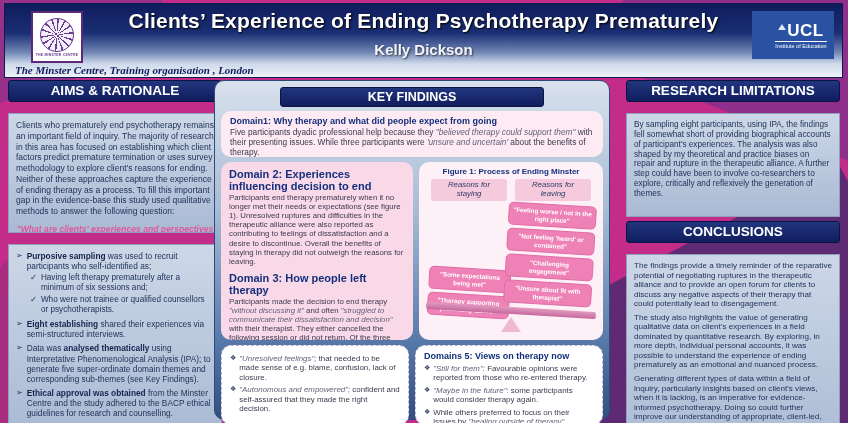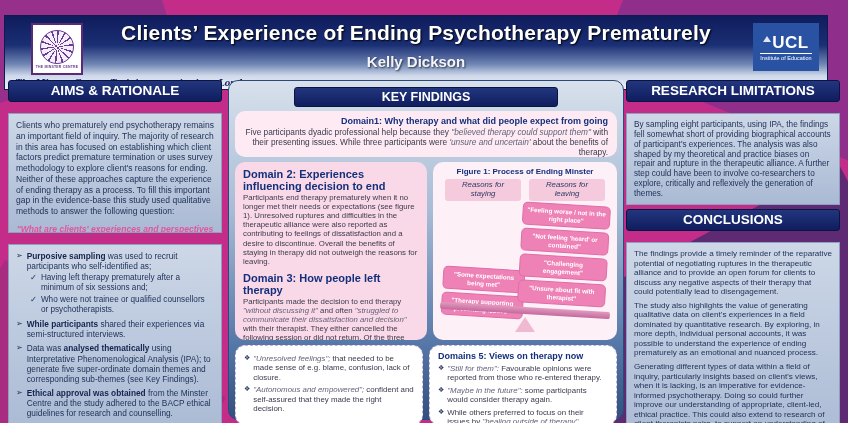--- a/index.html
+++ b/index.html
@@ -12,9 +12,9 @@
   .bg-d{left:-40px;top:-60px;width:200px;height:140px;background:#97308a;transform:rotate(-18deg);}
 
   
-  .header{position:absolute;z-index:2;left:4px;top:3px;right:20px;height:73px;
+  .header{position:absolute;z-index:2;left:4px;top:3px;right:5px;height:73px;
           background:linear-gradient(180deg,#0f1c5c 0%,#1b2f74 40%,#6f86b4 66%,#cfd9ea 82%,#eef2f8 100%);
-          border:1px solid #0e1a50;margin-top:12px;}
+          border:1px solid #0e1a50;}
   .title{position:absolute;left:90px;right:90px;top:5px;text-align:center;color:#fff;
          font-size:21px;font-weight:bold;letter-spacing:.2px;text-shadow:1px 1px 2px #000;}
   .author{position:absolute;left:0;right:0;top:37px;text-align:center;color:#f2f4fb;

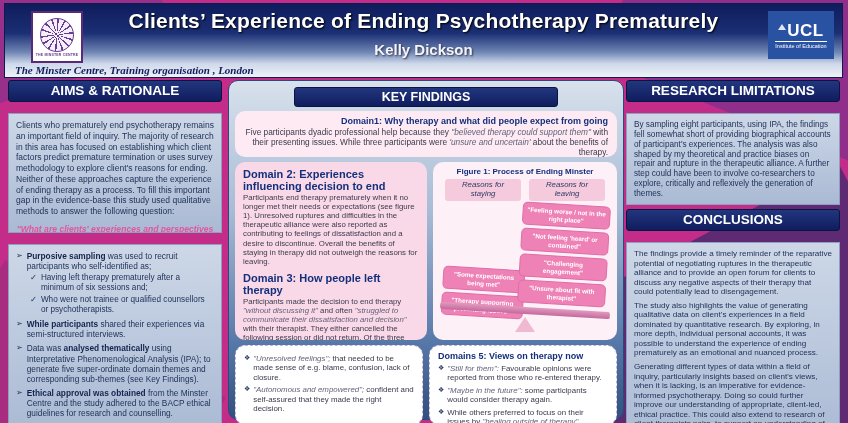--- a/index.html
+++ b/index.html
@@ -28,7 +28,7 @@
           background:repeating-conic-gradient(#6a3b92 0deg 7deg,#f4eef8 7deg 26deg);}
   .minster-txt{font-size:3.5px;color:#6a3b92;font-weight:bold;letter-spacing:.2px;}
   .ucl-logo{position:absolute;right:8px;top:7px;width:66px;height:48px;background:#2a52a2;
-          display:flex;flex-direction:column;align-items:center;justify-content:center;}
+          display:flex;flex-direction:column;align-items:center;justify-content:center;padding-left:16px;}
   .ucl-row{display:flex;align-items:flex-start;gap:1px;}
   .ucl-tri{width:0;height:0;border-left:4px solid transparent;border-right:4px solid transparent;
           border-bottom:6px solid #dfe6f5;margin-top:2px;}

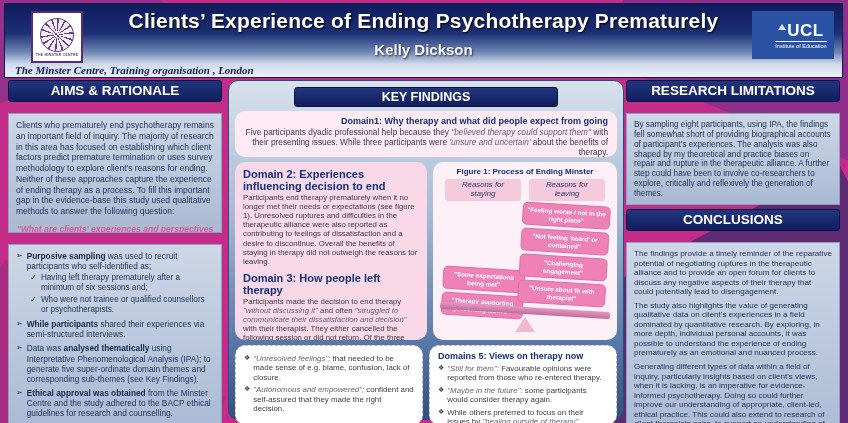--- a/index.html
+++ b/index.html
@@ -55,7 +55,7 @@
   b{color:#14244e;}
 
   
-  .col-center{position:absolute;z-index:2;left:228px;top:80px;width:396px;height:340px;box-sizing:border-box;
+  .col-center{position:absolute;z-index:2;left:214px;top:80px;width:396px;height:340px;box-sizing:border-box;
           background:linear-gradient(180deg,#d8e1ec 0%,#a8bcd6 38%,#5577a8 78%,#31507e 100%);
           border:1px solid #2b4a78;border-radius:10px;padding:4px 6px;}
   .kf-header{width:262px;margin:2px auto 0;height:18px;line-height:18px;font-size:12.5px;}

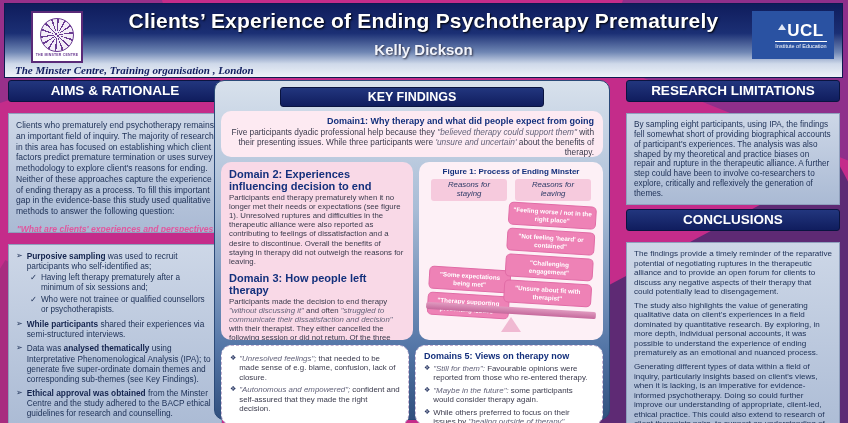--- a/index.html
+++ b/index.html
@@ -63,7 +63,7 @@
   .card-title{color:#14307c;font-weight:bold;font-size:9px;margin:0;}
   .card-body{font-size:8.3px;line-height:1.23;color:#3a3a4c;margin:1px 0 0;}
   .qt{font-style:italic;color:#63637a;}
-  .d1{margin-top:4px;height:46px;padding:5px 9px;text-align:right;}
+  .d1{margin-top:4px;height:46px;padding:5px 9px;}
   .mid-row{display:flex;gap:6px;margin-top:5px;height:178px;}
   .d23{flex:1;background:#f9d9e7;border-radius:10px;padding:6px 8px;box-sizing:border-box;overflow:hidden;}
   .d23 .card-body{font-size:7.8px;line-height:1.17;}

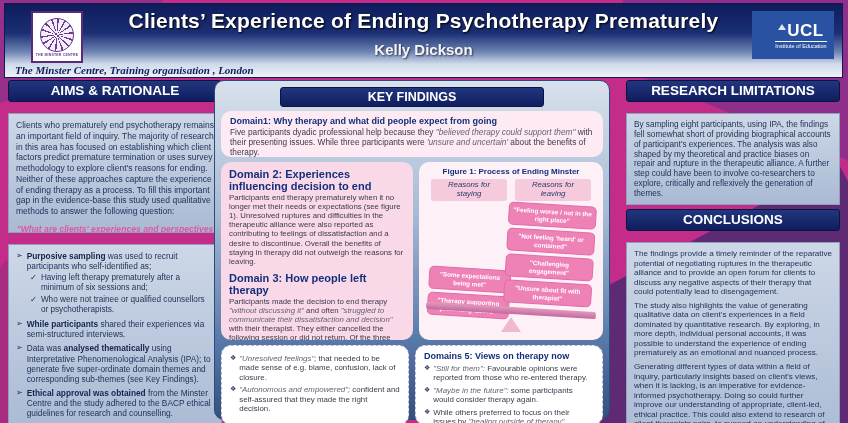--- a/index.html
+++ b/index.html
@@ -222,7 +222,7 @@
 
   <div class="col col-right">
     <div class="sec-header">RESEARCH LIMITATIONS</div>
-    <div class="panel" style="height:92px;">
+    <div class="panel" style="height:104px;">
       <p class="body-txt" style="font-size:8.2px;line-height:1.2;">By sampling eight participants, using IPA, the findings fell somewhat short of providing biographical accounts of participant's experiences. The analysis was also shaped by my theoretical and practice biases on repair and rupture in the therapeutic alliance. A further step could have been to involve co-researchers to explore, critically and reflexively the generation of themes.</p>
     </div>
 

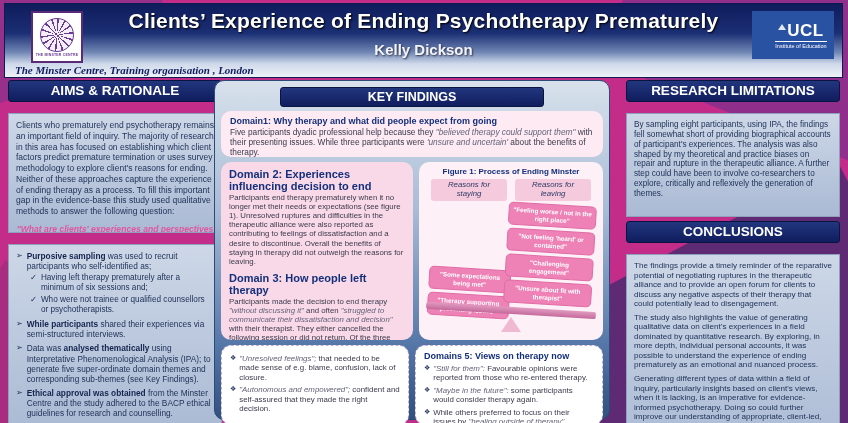--- a/index.html
+++ b/index.html
@@ -140,7 +140,7 @@
       </div>
       <div class="m-item">
         <span class="arrow">➢</span>
-        <span><span></span><b>While participants</b><span> shared their experiences via semi-structured interviews.</span></span>
+        <span><span></span><b>Eight establishing</b><span> shared their experiences via semi-structured interviews.</span></span>
       </div>
       <div class="m-item">
         <span class="arrow">➢</span>

